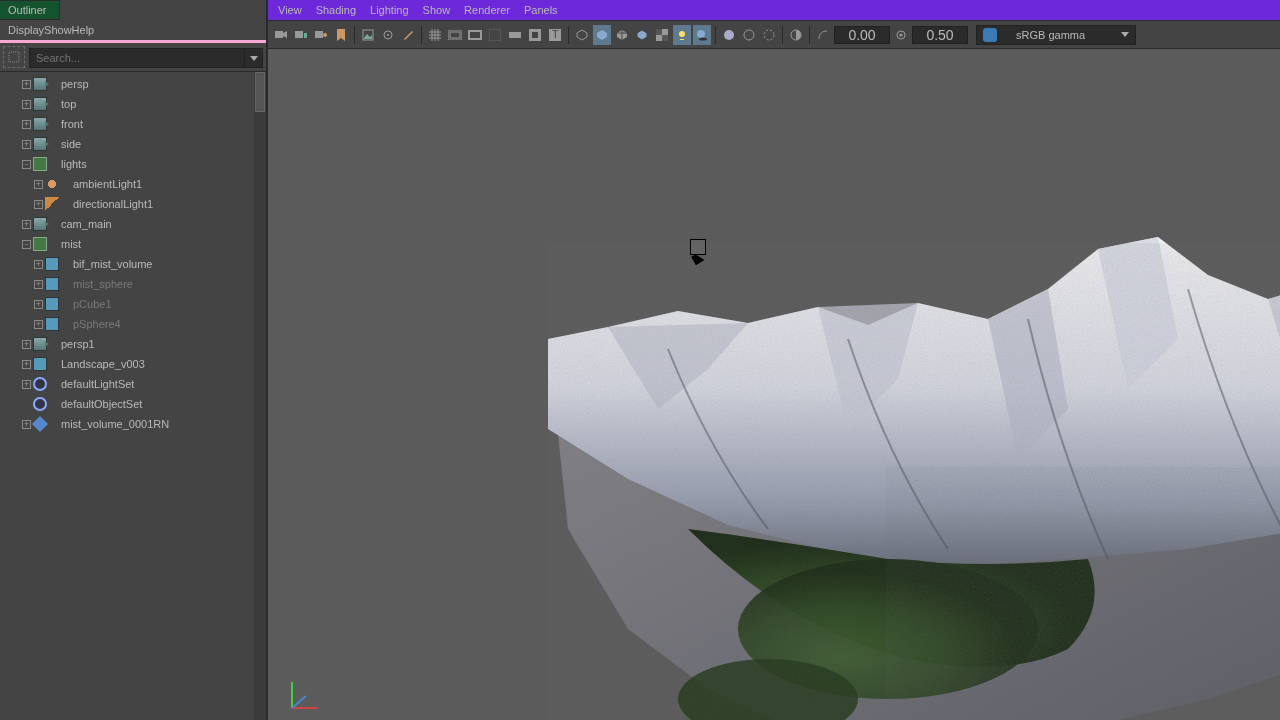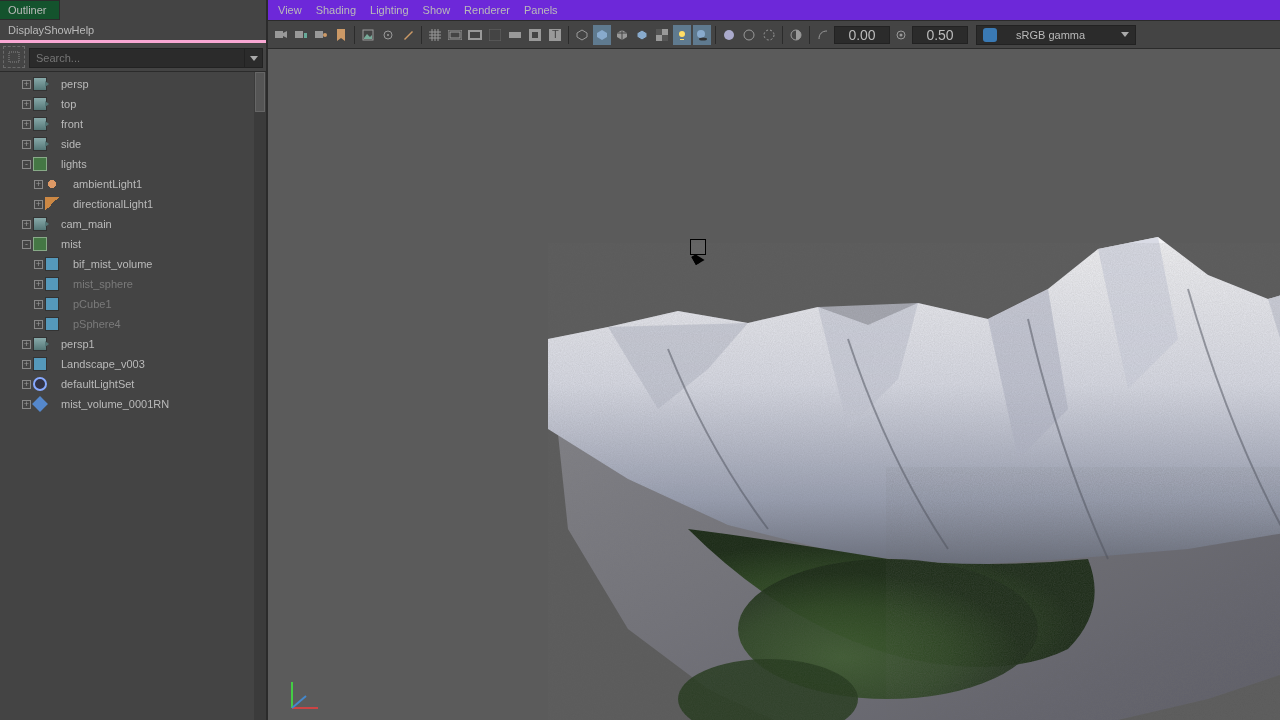--- a/index.html
+++ b/index.html
@@ -166,6 +166,11 @@
             <span class="nlabel">defaultLightSet</span>
           </div>
           <div class="node ind0">
+            <span class="expander box" style="visibility: hidden;"></span>
+            <span class="ticon set"></span>
+            <span class="nlabel">defaultObjectSet</span>
+          </div>
+          <div class="node ind0">
             <span class="expander box">+</span>
             <span class="ticon ref"></span>
             <span class="nlabel">mist_volume_0001RN</span>

